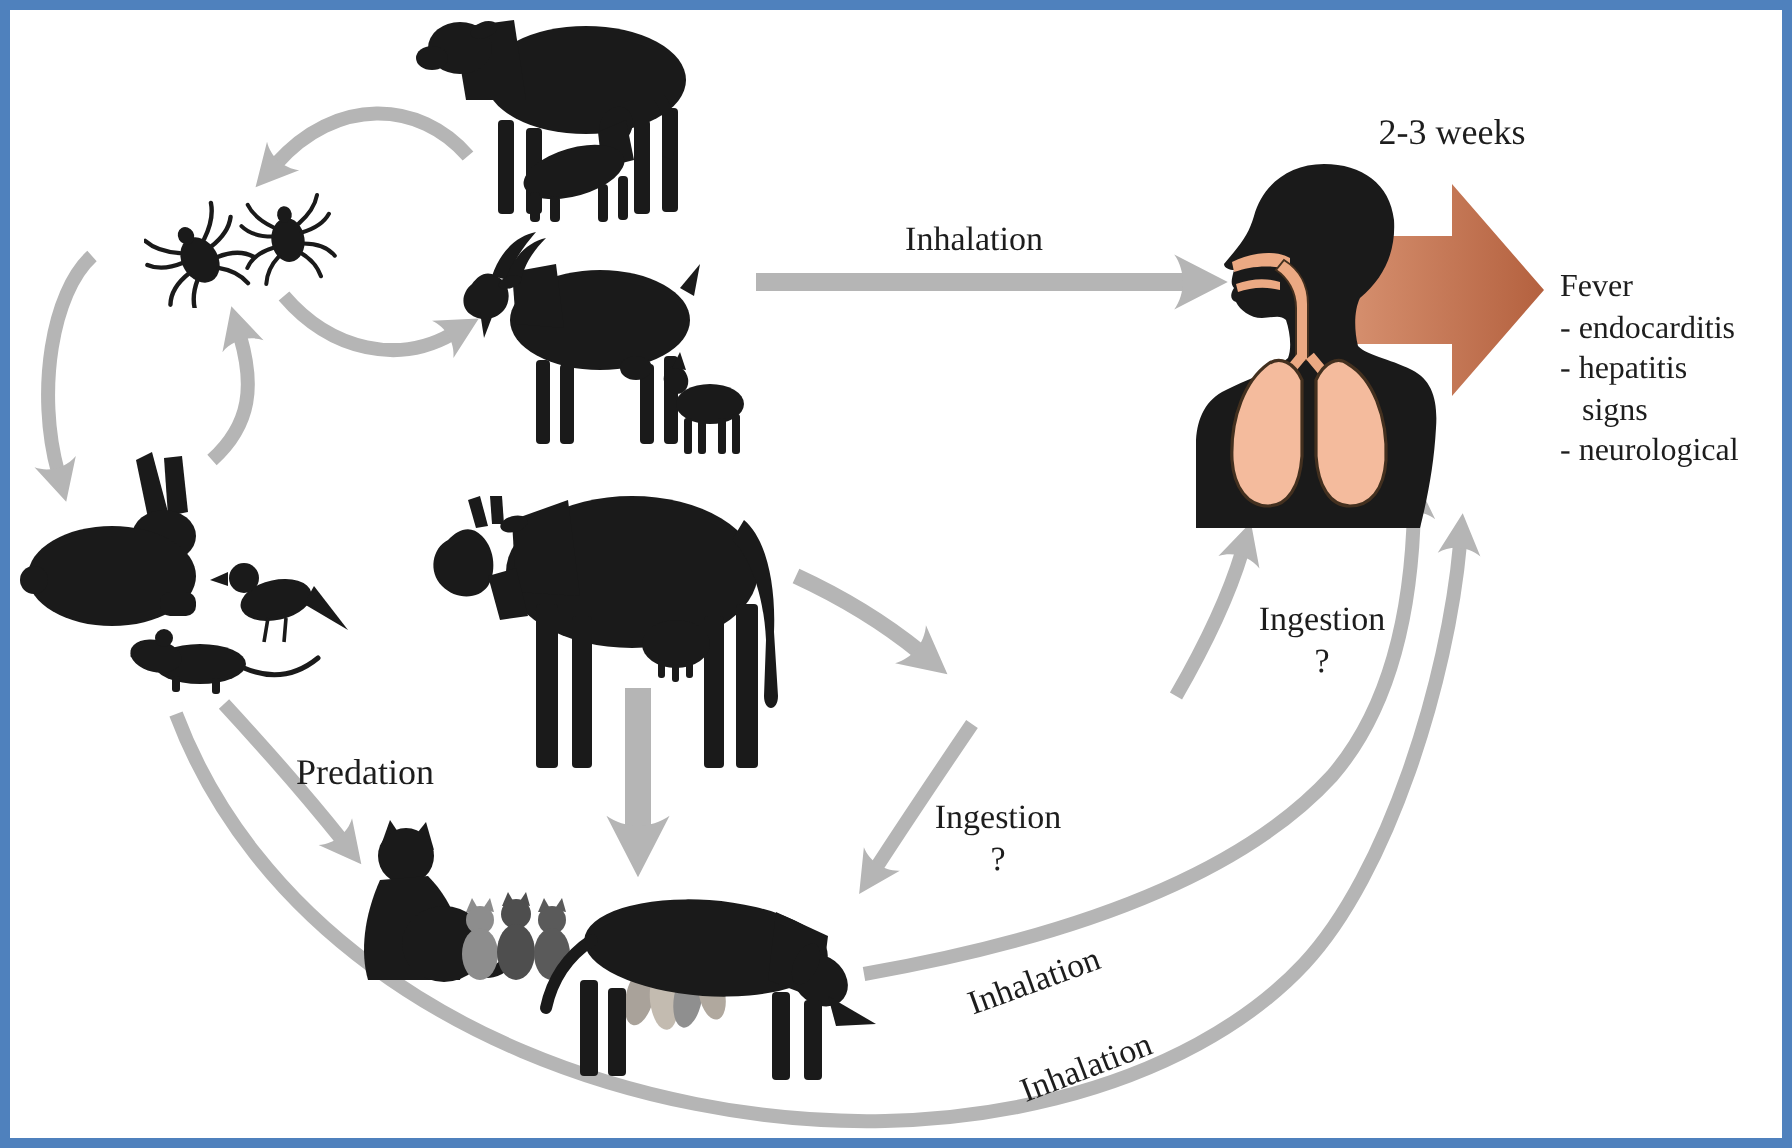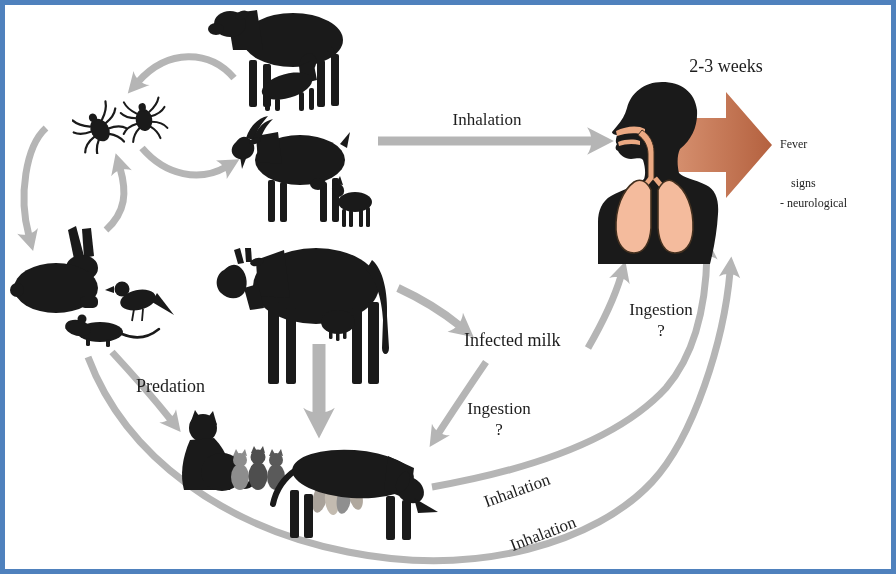--- a/index.html
+++ b/index.html
@@ -14,7 +14,7 @@
   .big{font-size:18px;}
   .rotA{transform:rotate(-20deg);transform-origin:center;}
   .rotB{transform:rotate(-21deg);transform-origin:center;}
-  .symptoms{position:absolute;z-index:4;font-size:12px;line-height:20.5px;white-space:nowrap;}
+  .symptoms{position:absolute;z-index:4;font-size:16px;line-height:20.5px;white-space:nowrap;}
   .symptoms .indent{padding-left:11px;margin-top:18px;}
   .qmark{margin-top:1px;}
 </style>

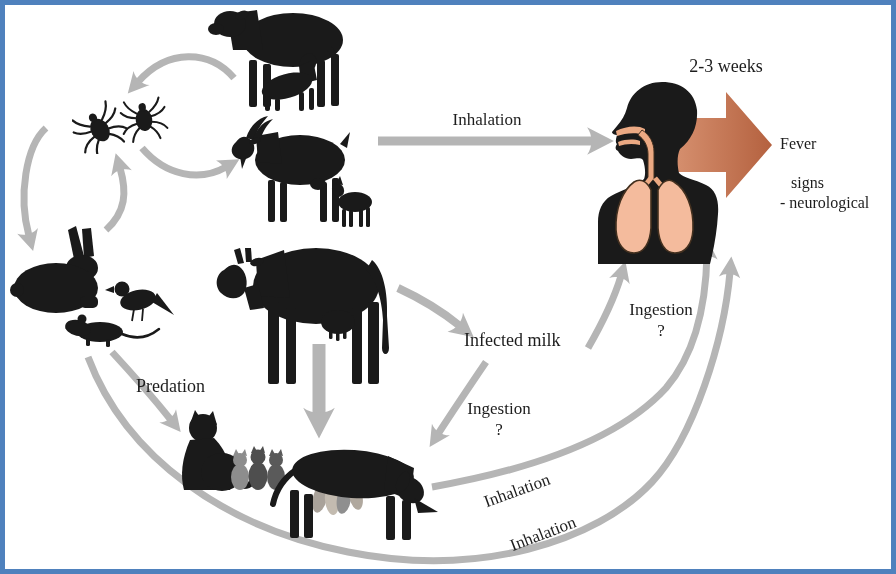--- a/index.html
+++ b/index.html
@@ -248,6 +248,7 @@
 
   <div class="symptoms" style="left:780px;top:134px">
     <div>Fever</div>
+    <div>- endocarditis</div>
     <div class="indent">signs</div>
     <div>- neurological</div>
   </div>

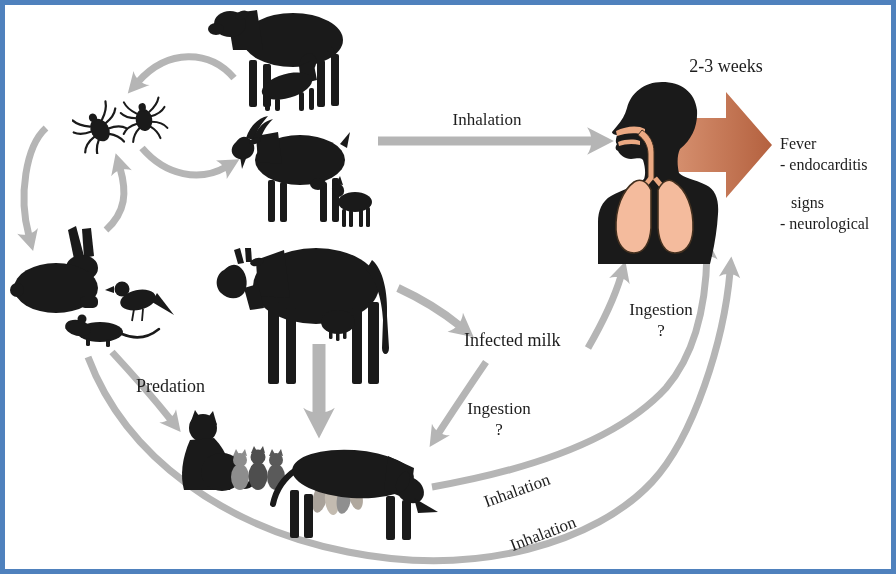--- a/index.html
+++ b/index.html
@@ -249,6 +249,7 @@
   <div class="symptoms" style="left:780px;top:134px">
     <div>Fever</div>
     <div>- endocarditis</div>
+    <div>- hepatitis</div>
     <div class="indent">signs</div>
     <div>- neurological</div>
   </div>

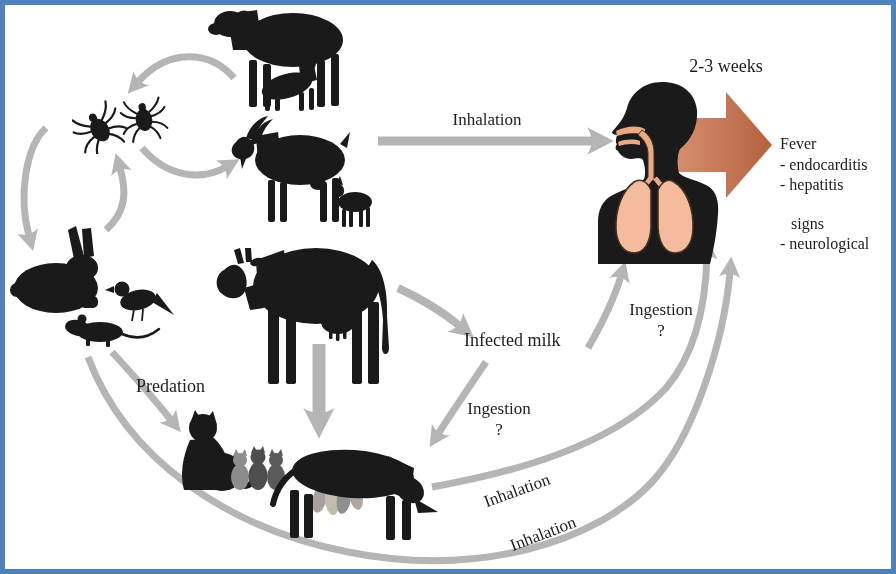--- a/index.html
+++ b/index.html
@@ -15,7 +15,7 @@
   .rotA{transform:rotate(-20deg);transform-origin:center;}
   .rotB{transform:rotate(-21deg);transform-origin:center;}
   .symptoms{position:absolute;z-index:4;font-size:16px;line-height:20.5px;white-space:nowrap;}
-  .symptoms .indent{padding-left:11px;margin-top:18px;}
+  .symptoms .indent{padding-left:11px;}
   .qmark{margin-top:1px;}
 </style>
 </head>

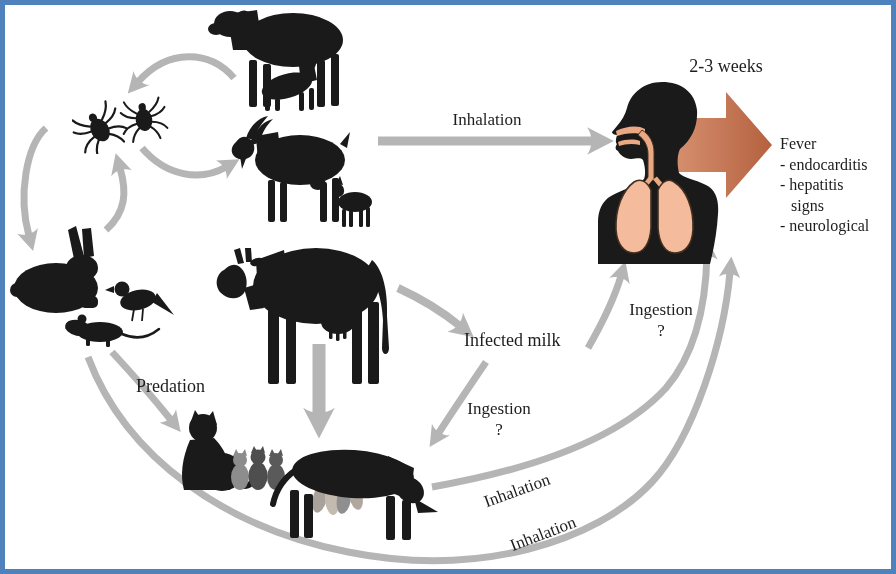--- a/index.html
+++ b/index.html
@@ -230,7 +230,6 @@
 
   <div class="lbl big center" style="left:670px;top:56px;width:112px">2-3 weeks</div>
   <div class="lbl center" style="left:397px;top:110px;width:180px">Inhalation</div>
-  <div class="lbl big" style="left:464px;top:330px">Infected milk</div>
 
   <div class="lbl center" style="left:614px;top:300px;width:94px">
     <div>Ingestion</div>

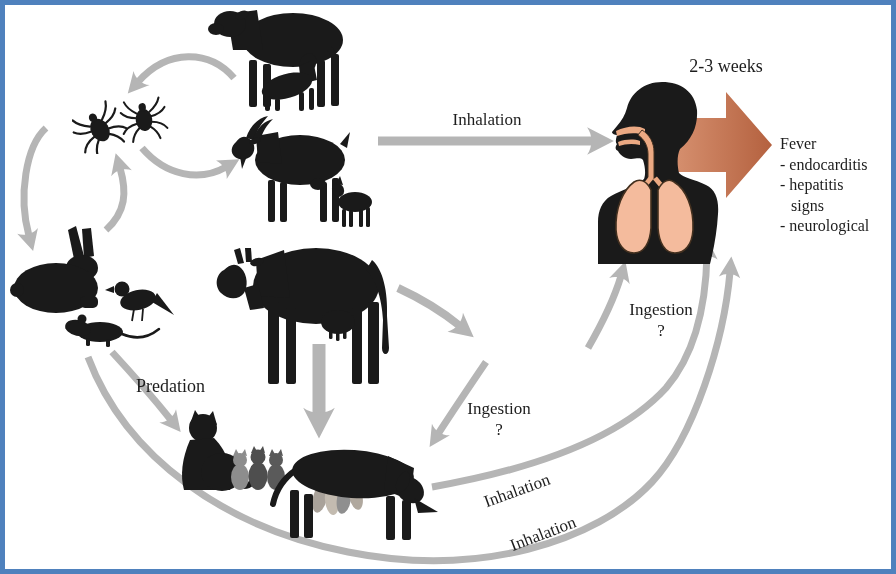--- a/index.html
+++ b/index.html
@@ -241,7 +241,7 @@
     <div class="qmark">?</div>
   </div>
 
-  <div class="lbl big" style="left:136px;top:376px">Predation</div>
+  <div class="lbl big" style="left:148px;top:376px">Predation</div>
   <div class="lbl rotA" style="left:482px;top:477px;width:92px">Inhalation</div>
   <div class="lbl rotB" style="left:508px;top:520px;width:92px">Inhalation</div>
 

